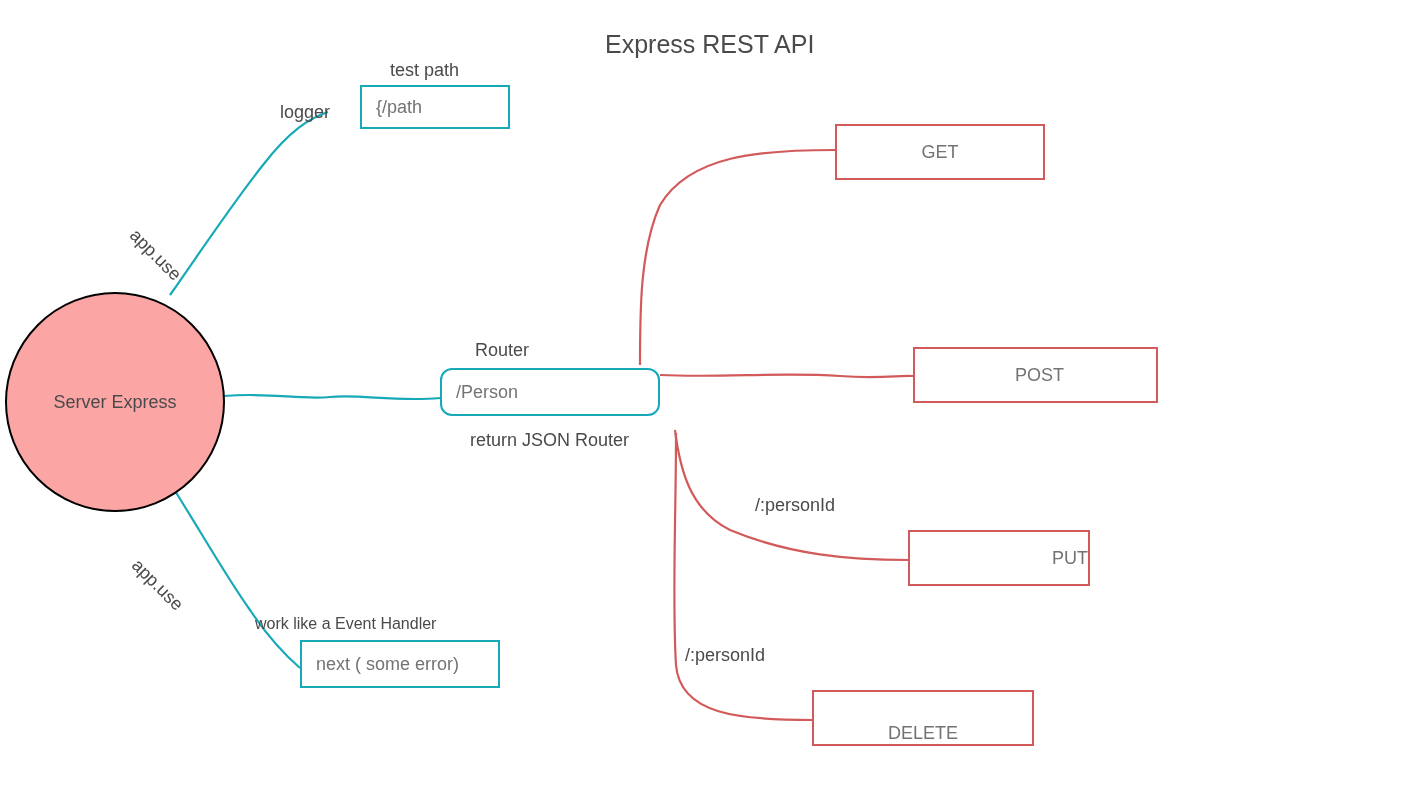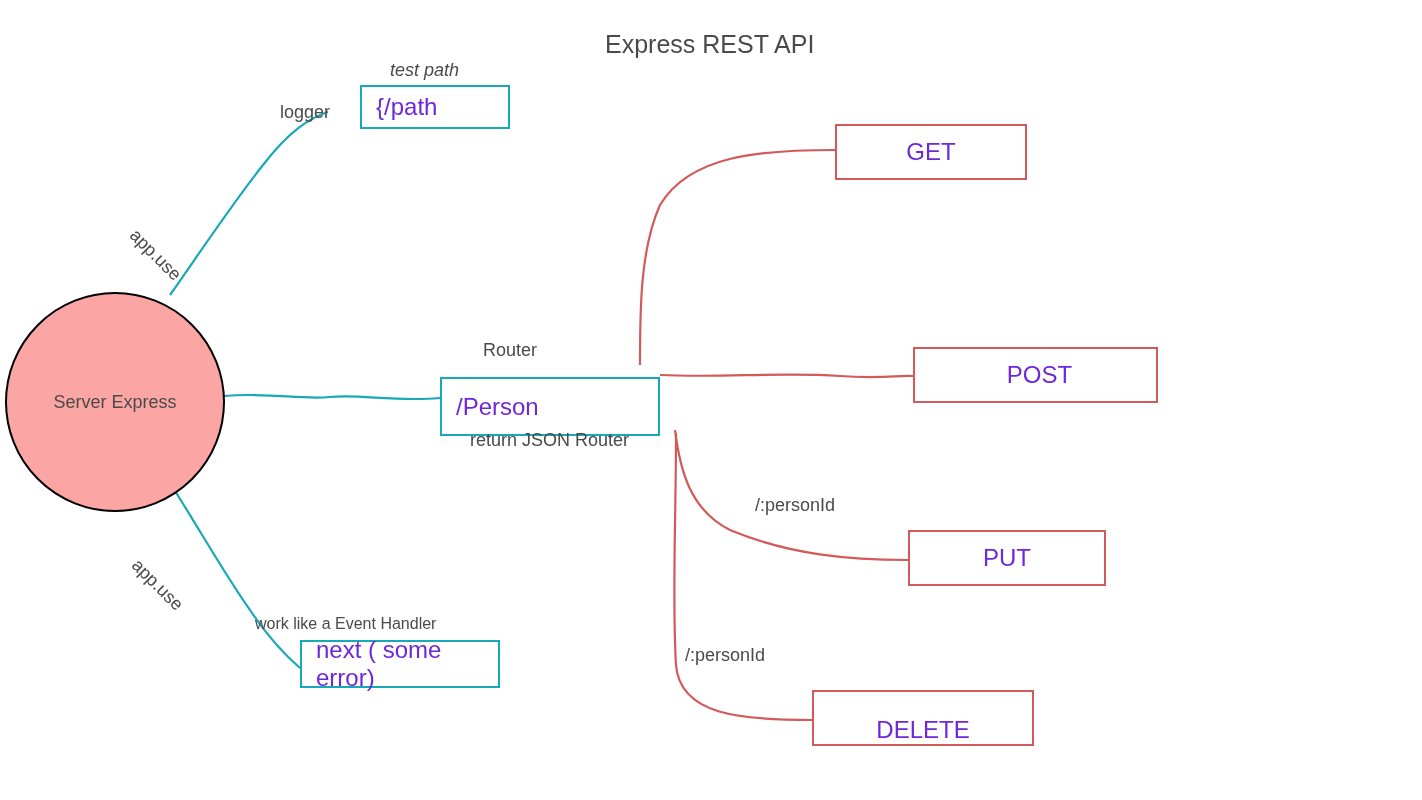--- a/index.html
+++ b/index.html
@@ -90,7 +90,7 @@
   <div class="label rot45" style="left:142px; top:555px;">app.use</div>
 
   <div class="label" style="left:280px; top:102px;">logger</div>
-  <div class="label" style="left:390px; top:60px;font-style:italic;">test path</div>
+  <div class="label" style="left:390px; top:60px;">test path</div>
   <div class="box teal" style="left:360px; top:85px; width:150px; height:44px;">
     <span>{/path</span>
   </div>

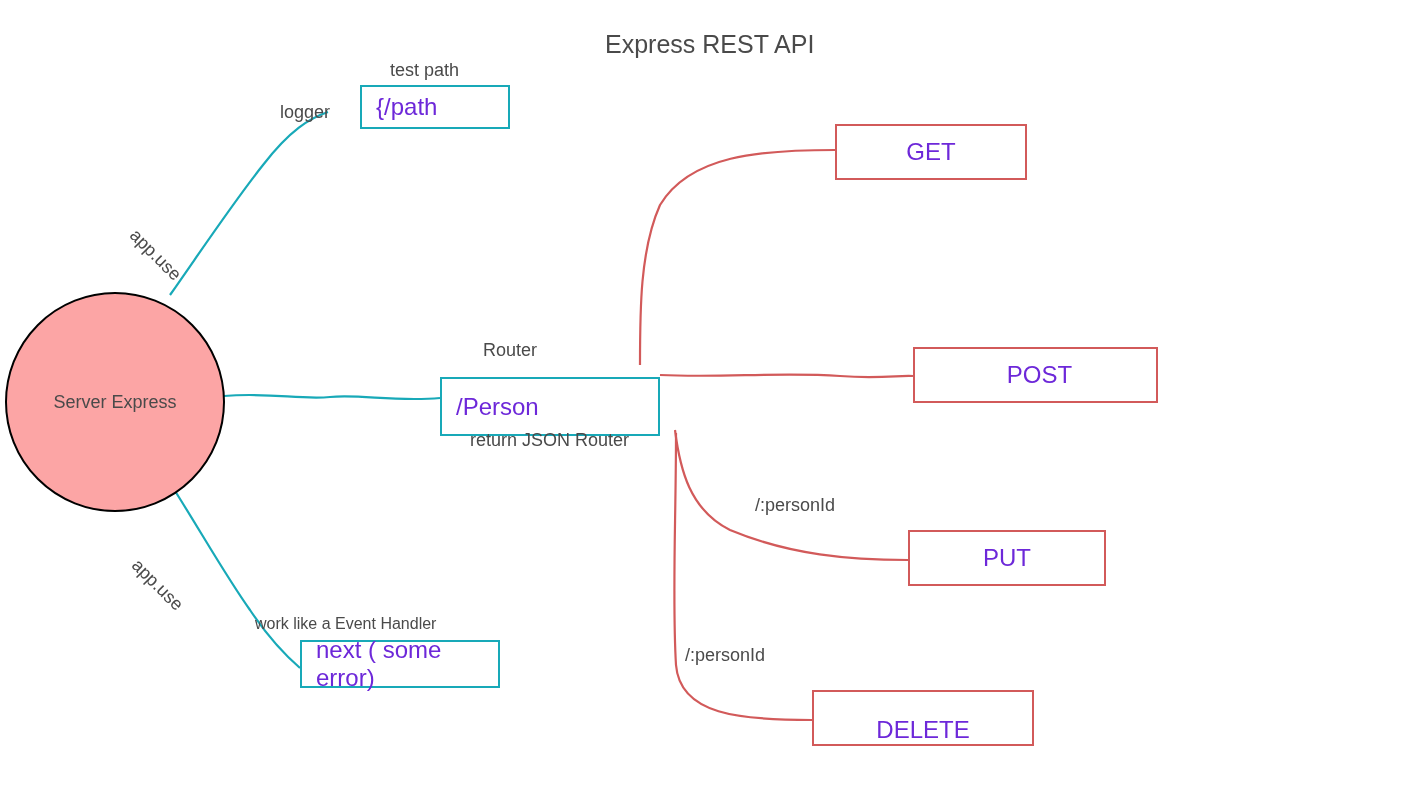--- a/index.html
+++ b/index.html
@@ -27,8 +27,8 @@
     display: flex;
     align-items: center;
     padding-left: 14px;
-    font-size: 24px;
-    color: #6d28d9;
+    font-size: 18px;
+    color: #737373;
     box-sizing: border-box;
   }
   .box.teal { border-color: #18a9b8; }

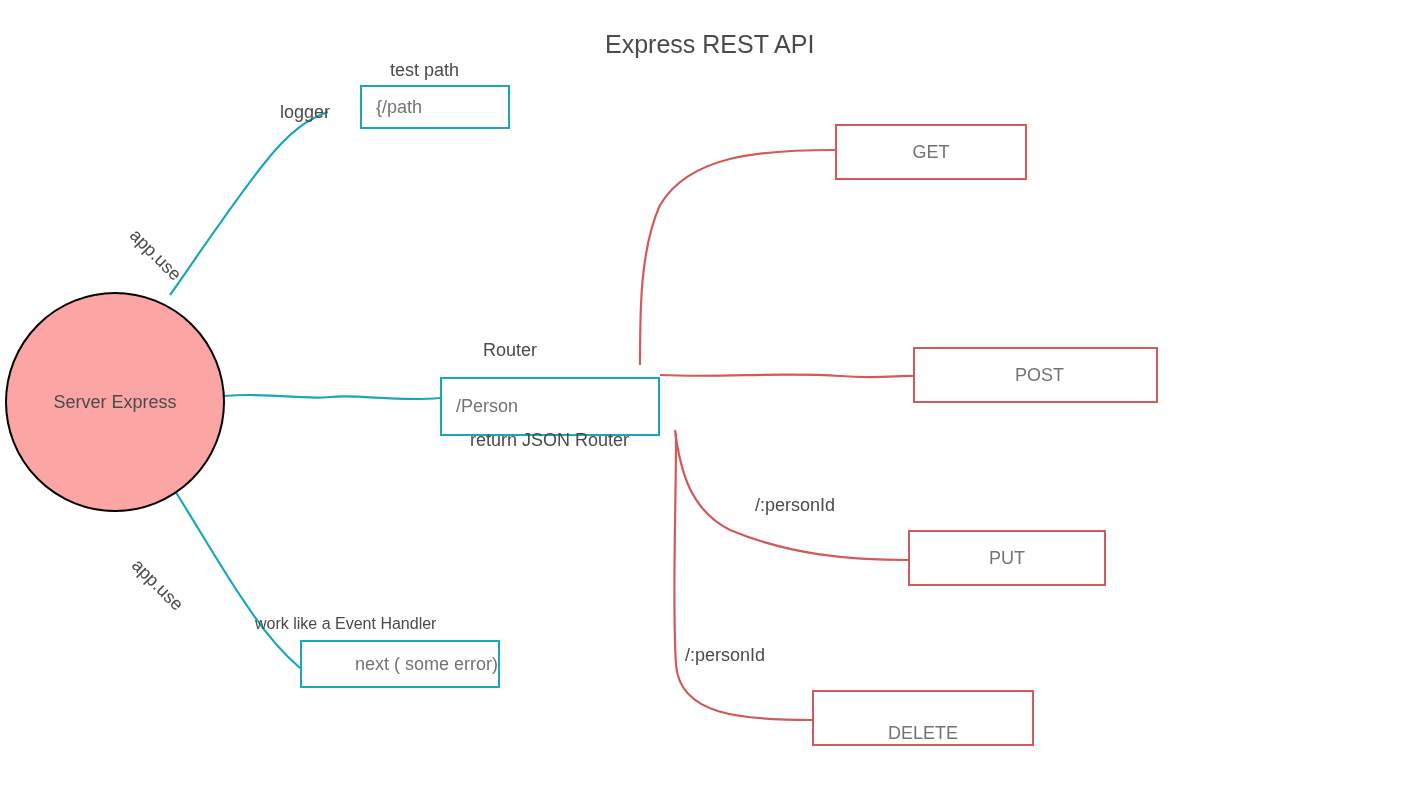--- a/index.html
+++ b/index.html
@@ -106,7 +106,7 @@
   </div>
   <div class="label" style="left:470px; top:430px;">return JSON Router</div>
 
-  <div class="box red" style="left:835px; top:124px; width:192px; height:56px; justify-content:center; padding-left:0;">
+  <div class="box red" style="left:835px; top:124px; width:210px; height:56px; justify-content:center; padding-left:0;">
     <span>GET</span>
   </div>
 

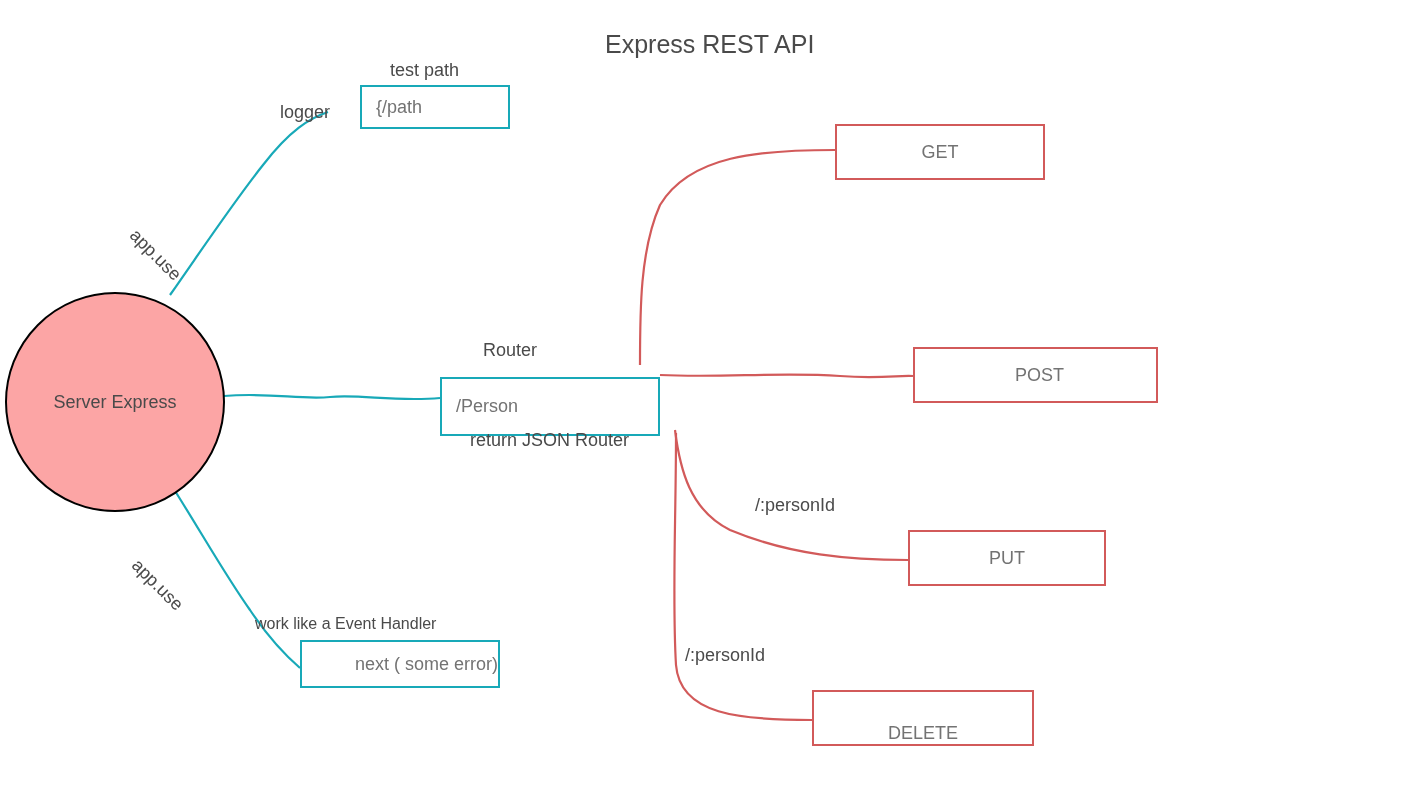--- a/index.html
+++ b/index.html
@@ -100,7 +100,7 @@
     <span>next ( some error)</span>
   </div>
 
-  <div class="label" style="left:475px; top:340px;margin-left:8px;">Router</div>
+  <div class="label" style="left:475px; top:340px;">Router</div>
   <div class="box teal" style="left:440px; top:377px; width:220px; height:59px;">
     <span>/Person</span>
   </div>

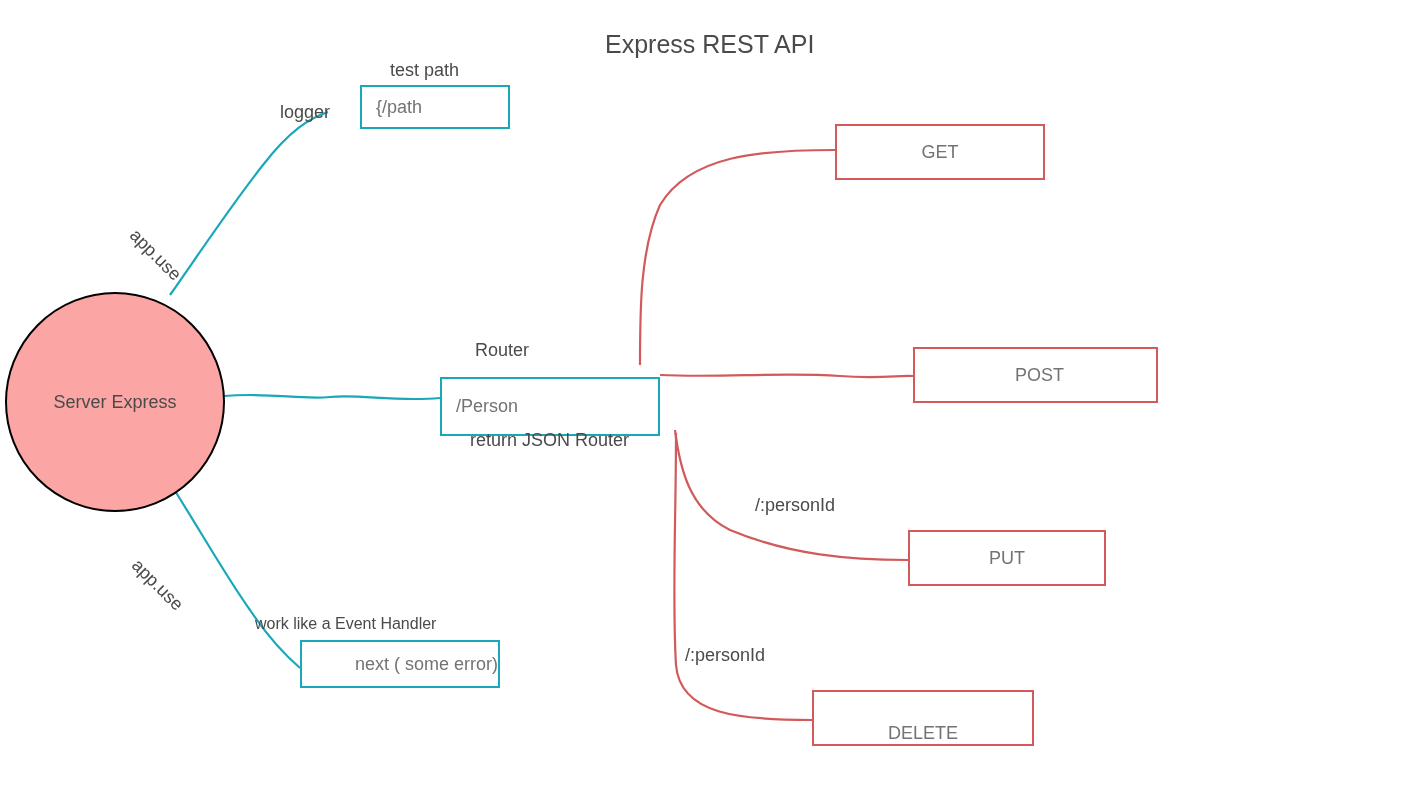--- a/index.html
+++ b/index.html
@@ -101,7 +101,7 @@
   </div>
 
   <div class="label" style="left:475px; top:340px;">Router</div>
-  <div class="box teal" style="left:440px; top:377px; width:220px; height:59px;">
+  <div class="box teal" style="left:440px; top:368px; width:220px; height:48px;border-radius:12px;">
     <span>/Person</span>
   </div>
   <div class="label" style="left:470px; top:430px;">return JSON Router</div>

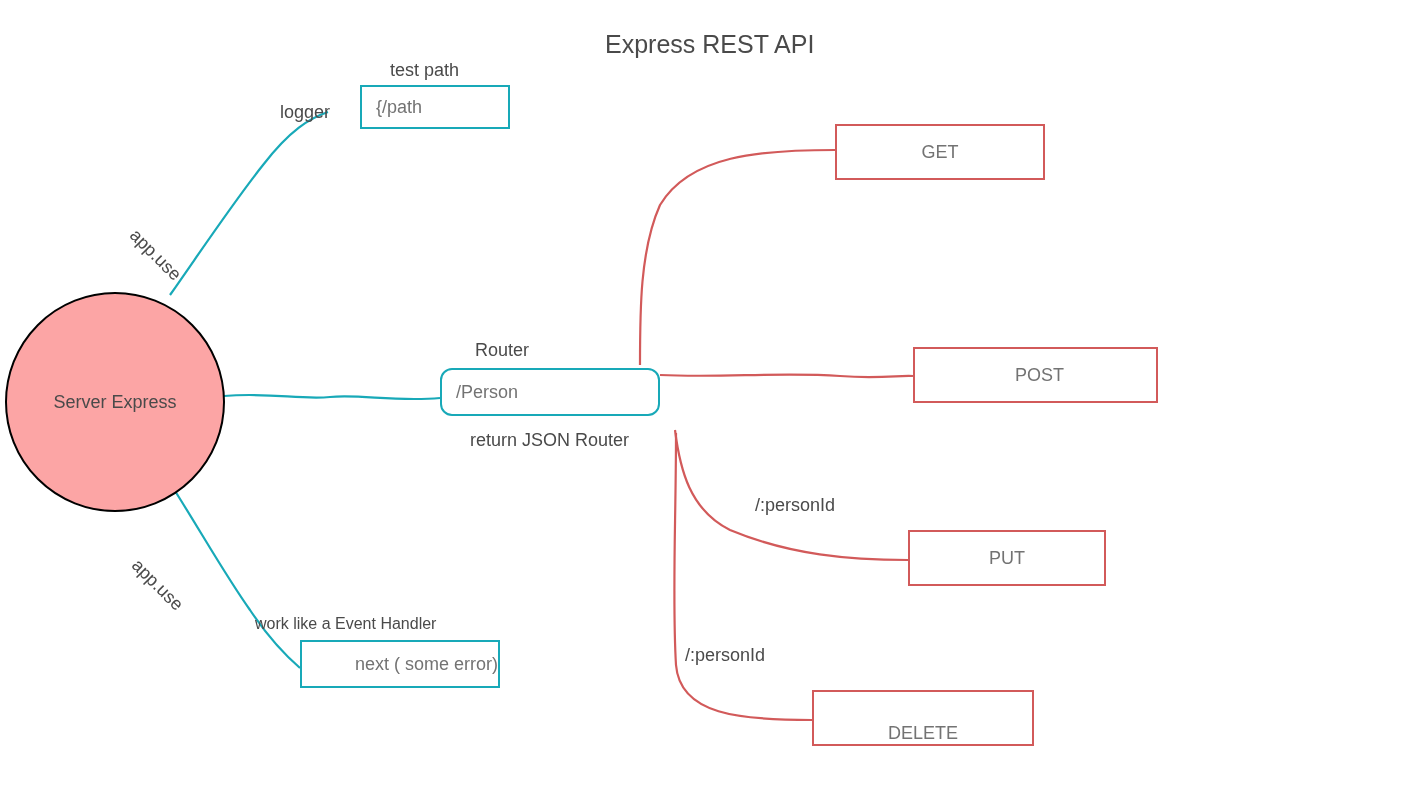--- a/index.html
+++ b/index.html
@@ -115,7 +115,7 @@
   </div>
 
   <div class="label" style="left:755px; top:495px;">/:personId</div>
-  <div class="box red" style="left:908px; top:530px; width:198px; height:56px; justify-content:center; padding-left:0;">
+  <div class="box red" style="left:908px; top:530px; width:182px; height:56px; justify-content:flex-end; padding-left:0;">
     <span>PUT</span>
   </div>
 

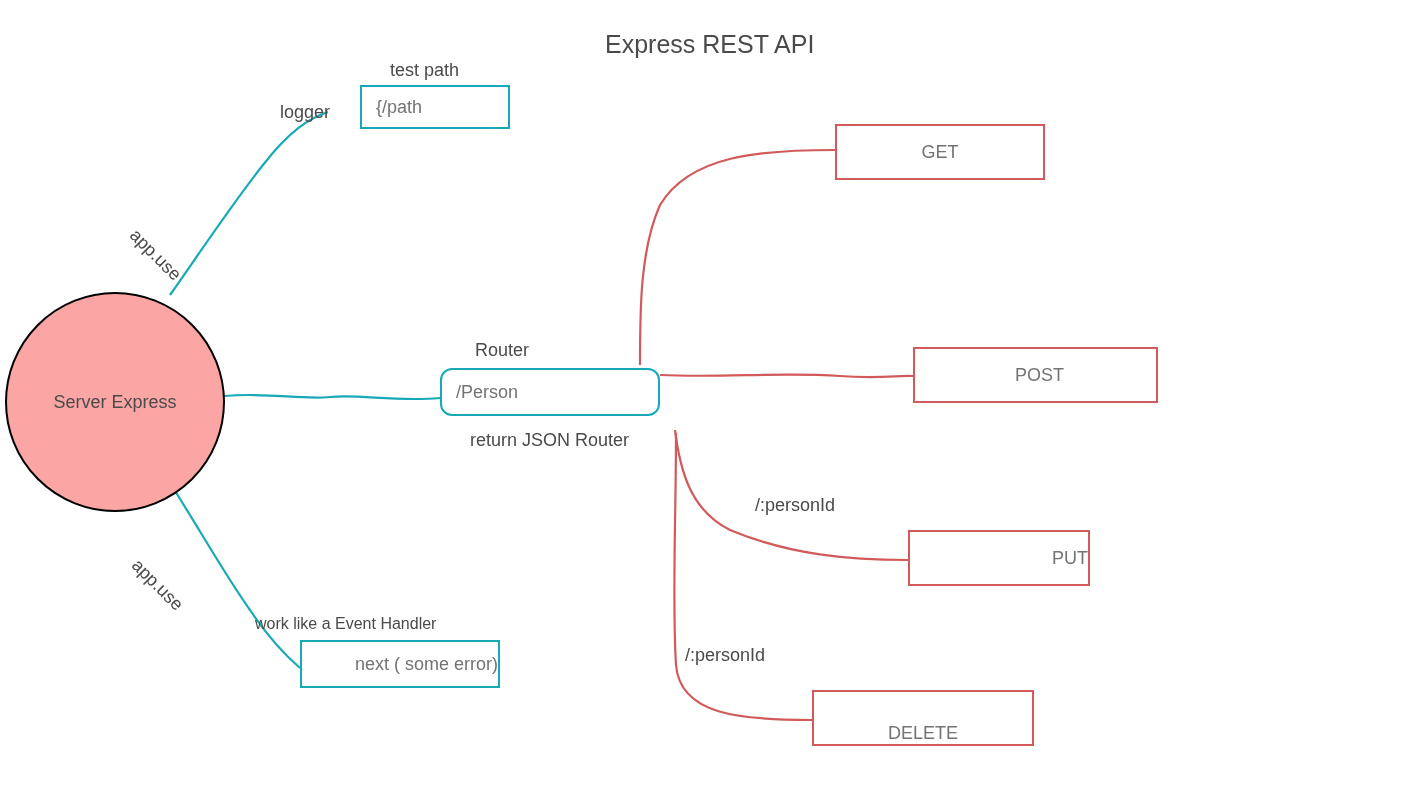--- a/index.html
+++ b/index.html
@@ -96,7 +96,7 @@
   </div>
 
   <div class="label" style="left:255px; top:615px; font-size:16px;">work like a Event Handler</div>
-  <div class="box teal" style="left:300px; top:640px; width:200px; height:48px;justify-content:flex-end;">
+  <div class="box teal" style="left:300px; top:640px; width:200px; height:48px;">
     <span>next ( some error)</span>
   </div>
 

